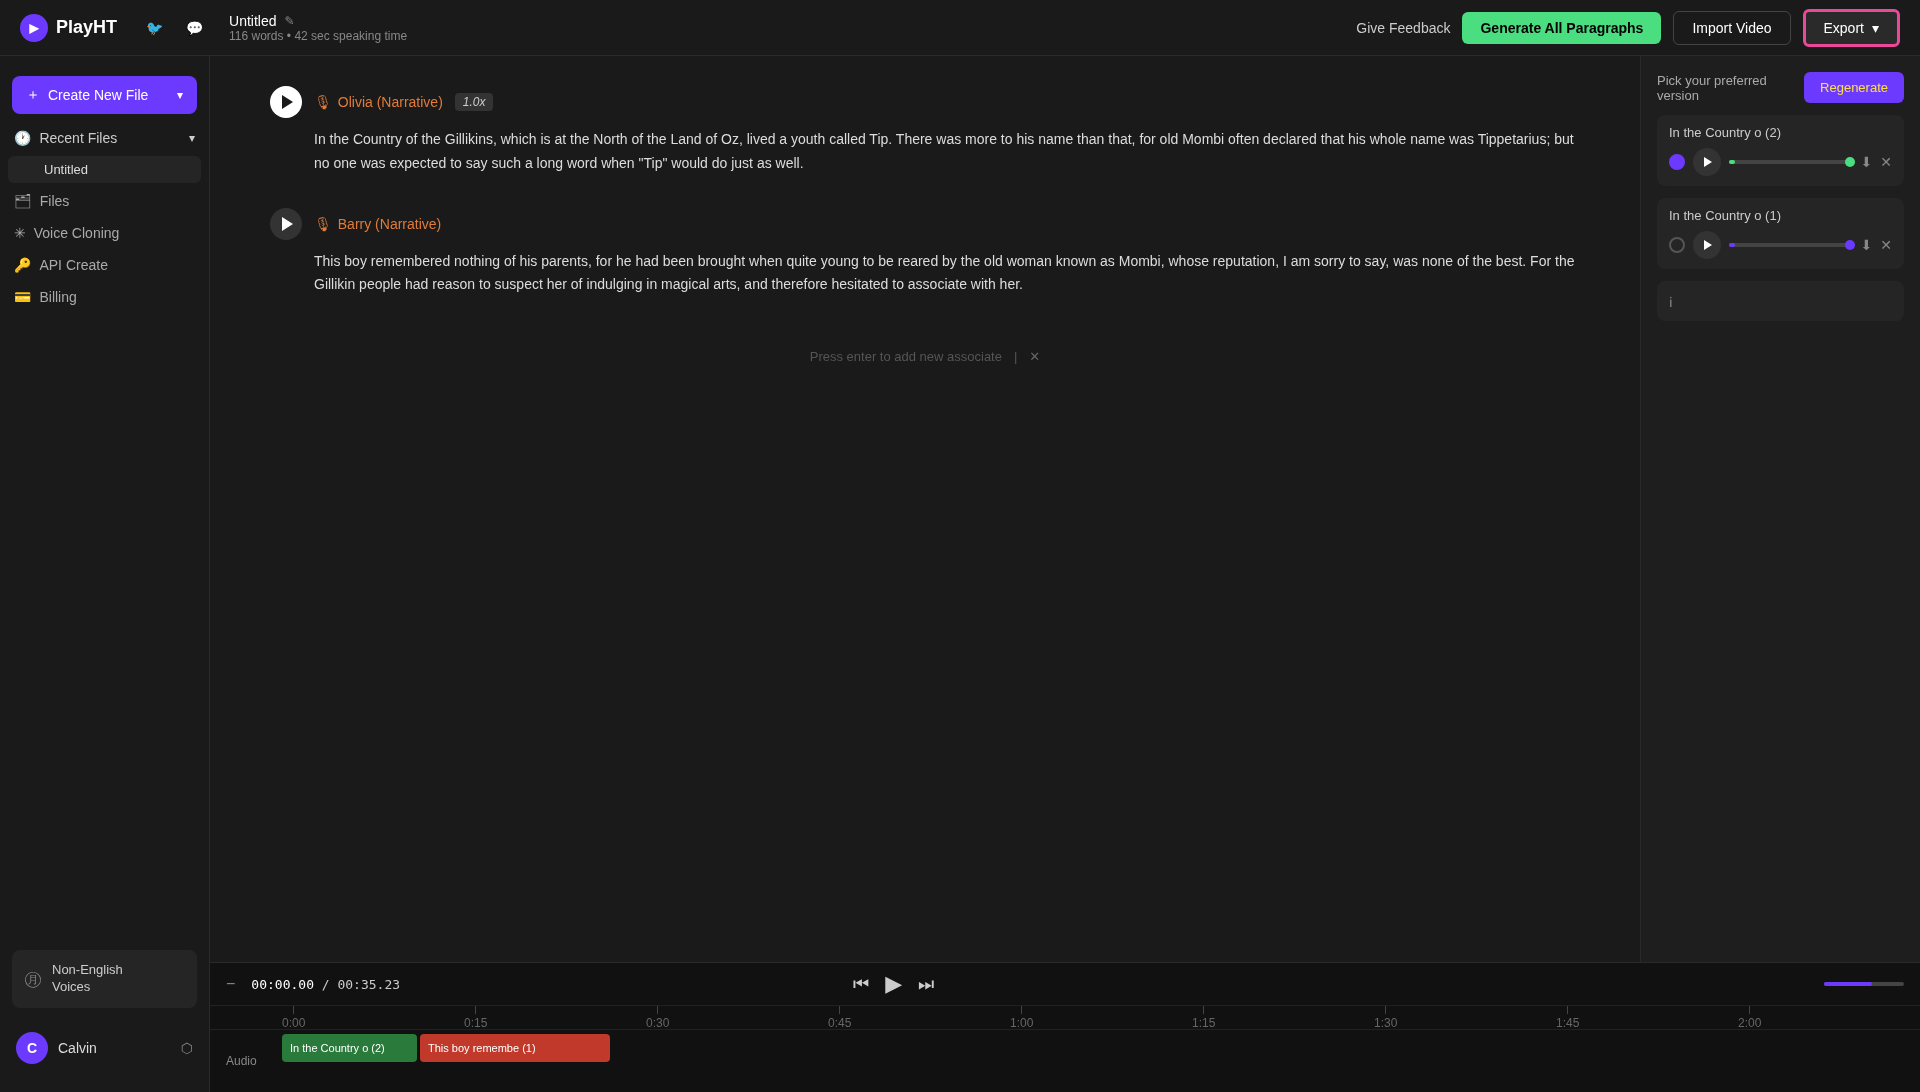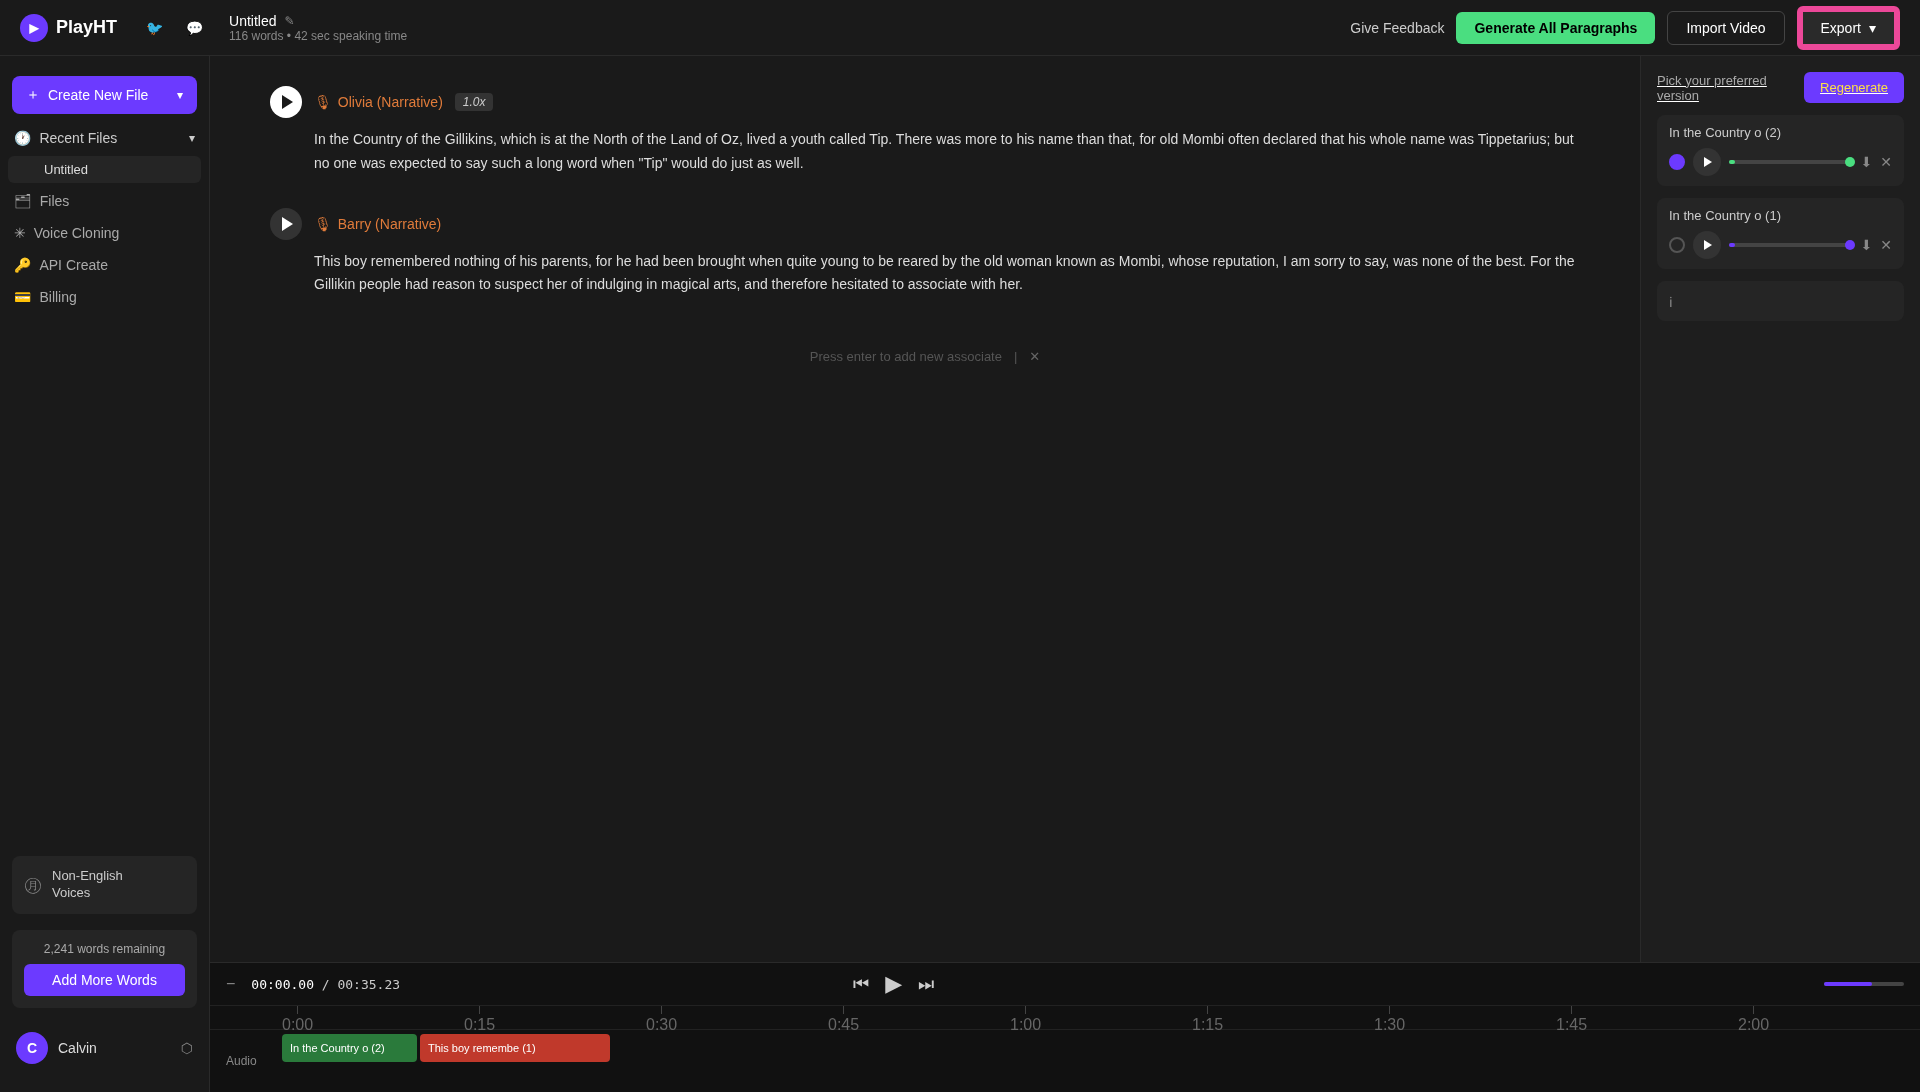--- a/index.html
+++ b/index.html
@@ -20,7 +20,7 @@
     .btn-feedback { background: transparent; border: none; color: #ccc; cursor: pointer; font-size: 14px; }
     .btn-generate { background: #4ade80; color: #000; border: none; padding: 8px 18px; border-radius: 6px; font-size: 14px; font-weight: 600; cursor: pointer; }
     .btn-import { background: transparent; border: 1px solid #444; color: #fff; padding: 8px 18px; border-radius: 6px; font-size: 14px; cursor: pointer; }
-    .btn-export { background: #2a2a2a; border: 6px solid #ec4899; color: #fff; padding: 8px 18px; border-radius: 6px; font-size: 14px; cursor: pointer; display: flex; align-items: center; gap: 8px; }
+    .btn-export { background: #2a2a2a; border: 3px solid #ec4899; color: #fff; padding: 8px 18px; border-radius: 6px; font-size: 14px; cursor: pointer; display: flex; align-items: center; gap: 8px; }
 
     
     .main-layout { display: flex; flex: 1; overflow: hidden; }

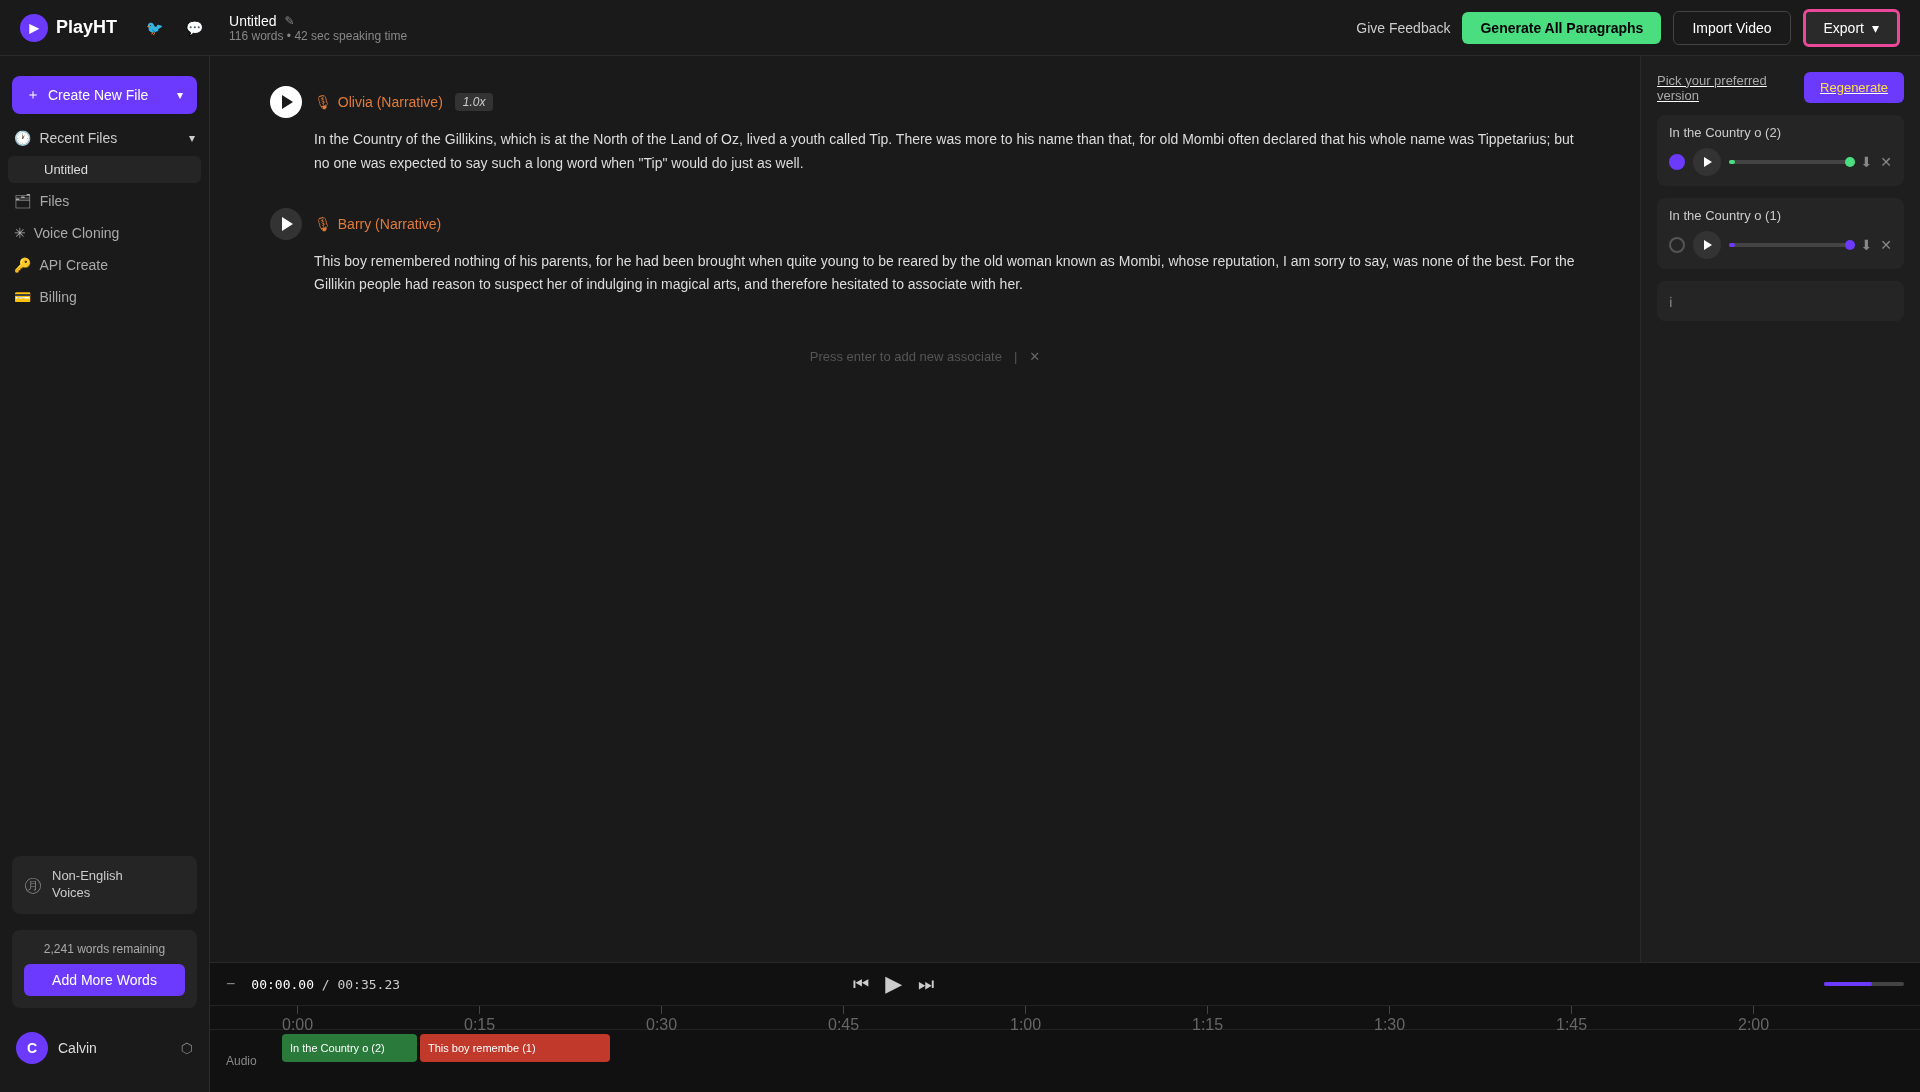--- a/index.html
+++ b/index.html
@@ -61,7 +61,7 @@
 
     
     .regen-panel { width: 280px; background: #1e1e1e; border-left: 1px solid #2a2a2a; padding: 16px; display: flex; flex-direction: column; gap: 12px; flex-shrink: 0; }
-    .regen-header { display: flex; align-items: center; justify-content: space-between; text-decoration: underline; }
+    .regen-header { display: flex; align-items: center; justify-content: space-between; }
     .regen-title { font-size: 13px; color: #aaa; }
     .btn-regenerate { background: #6c3aff; border: none; color: #fde047; padding: 8px 16px; border-radius: 6px; font-size: 13px; cursor: pointer; font-weight: 500; }
     .version-item { background: #252525; border-radius: 8px; padding: 10px 12px; }

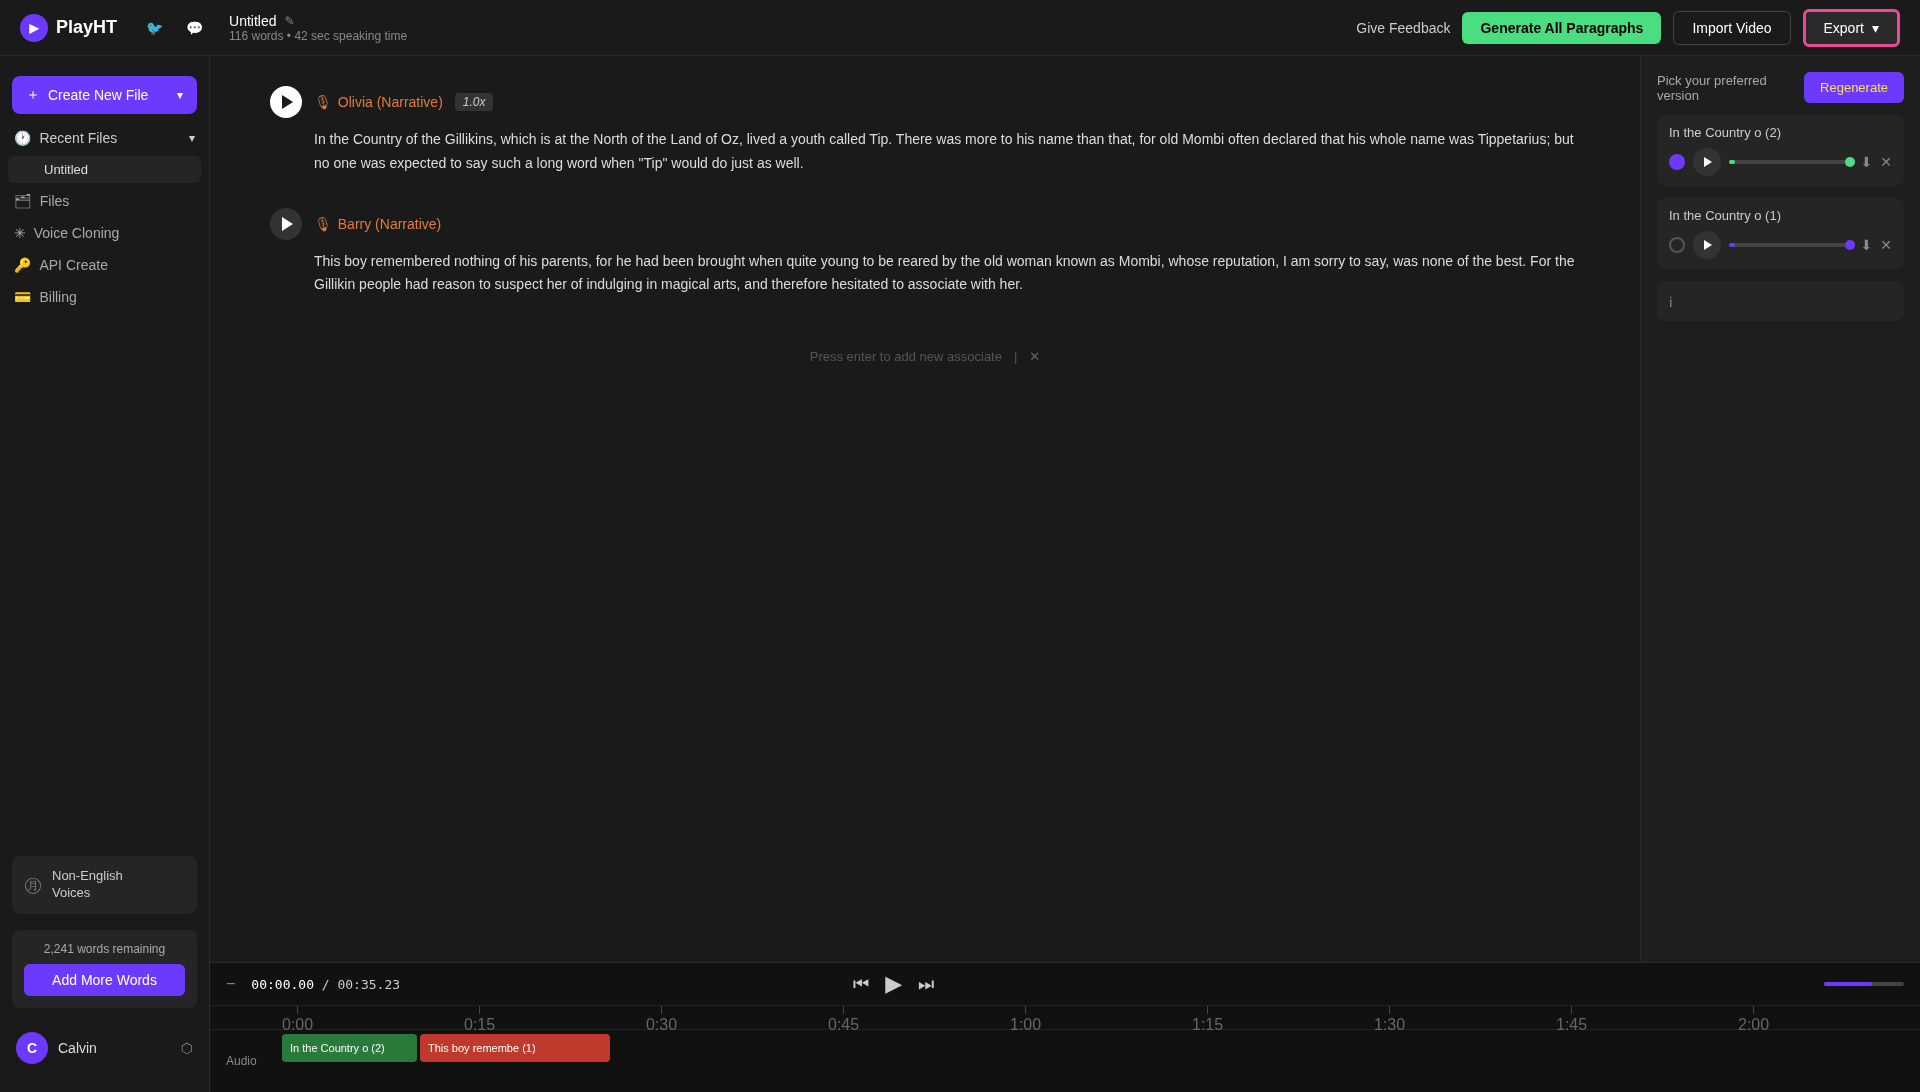--- a/index.html
+++ b/index.html
@@ -178,10 +178,6 @@
 Voices</span>
     </div>
 
-    <div class="sidebar-words">
-      <div class="words-count">2,241 words remaining</div>
-      <button class="btn-add-words">Add More Words</button>
-    </div>
 
     <div class="sidebar-user">
       <div class="user-avatar">C</div>

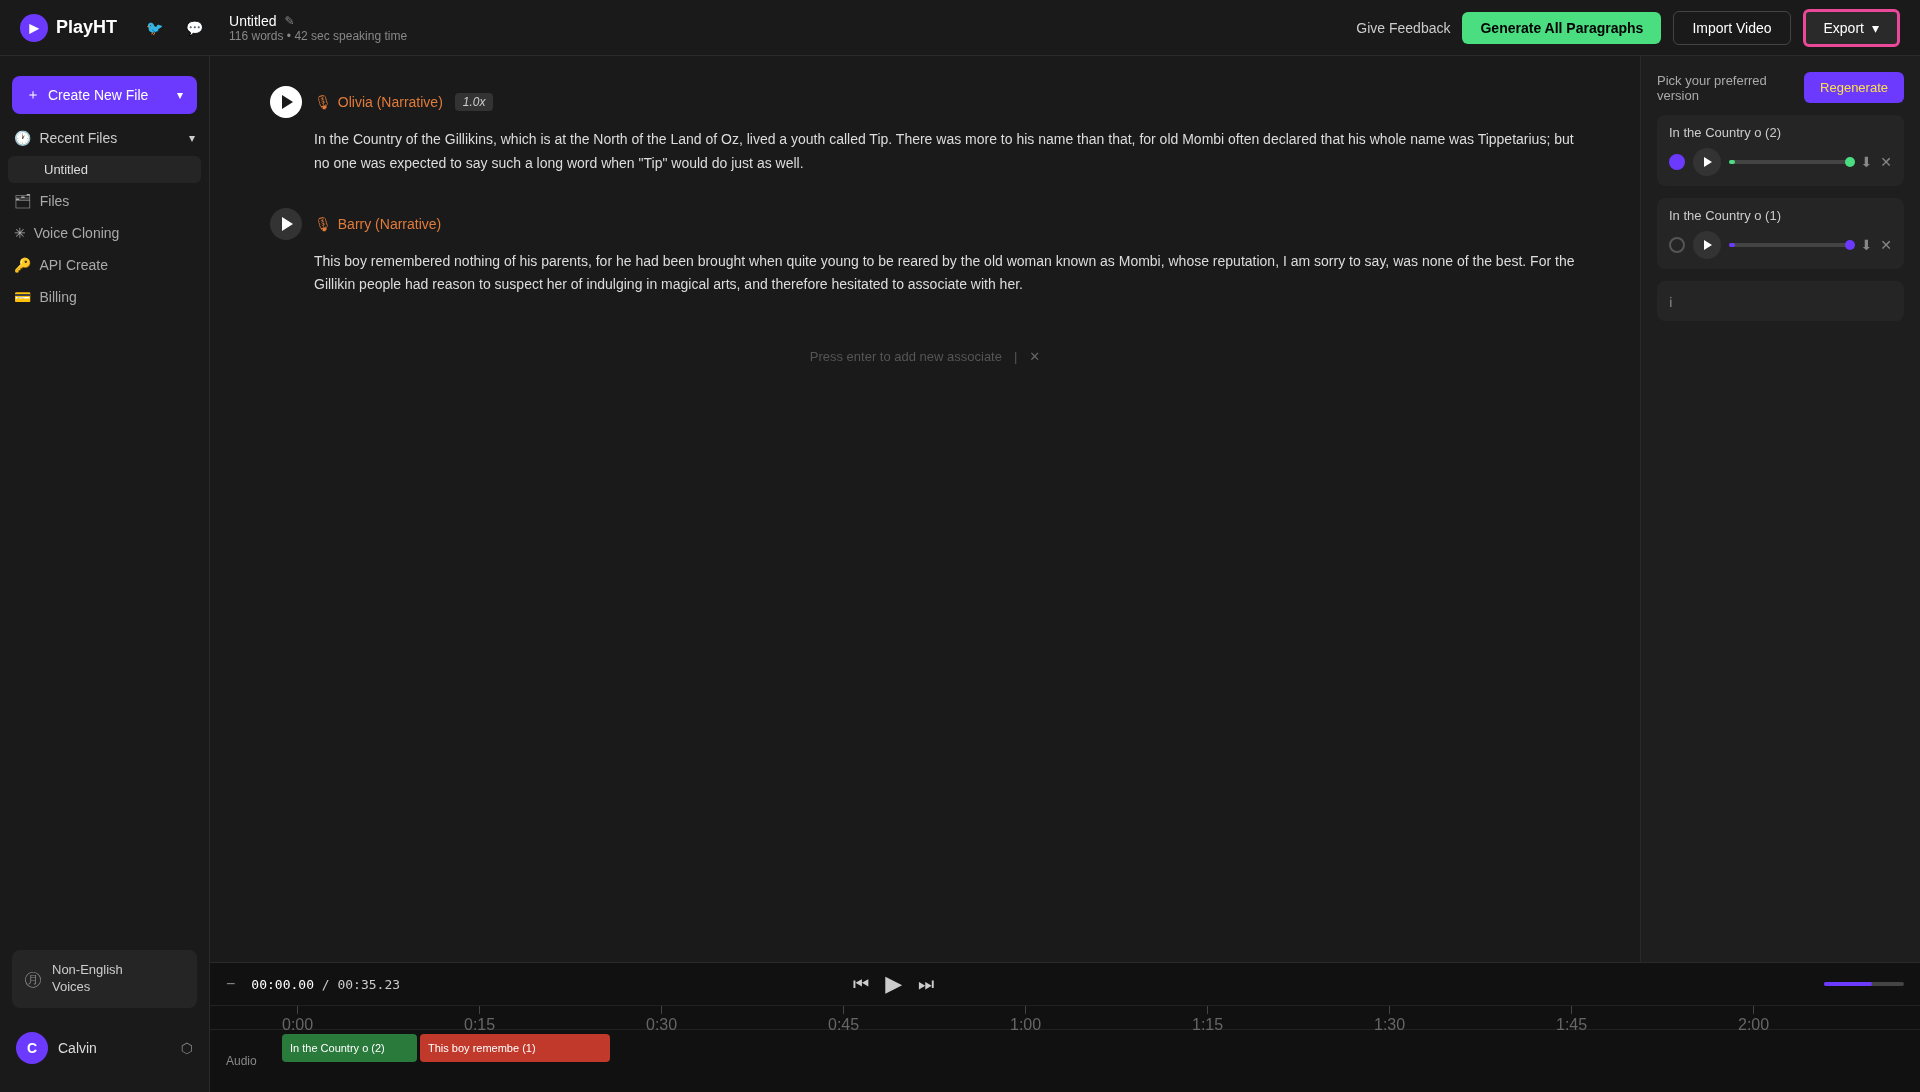--- a/index.html
+++ b/index.html
@@ -97,7 +97,7 @@
     .tl-ruler-ticks { flex: 1; display: flex; align-items: center; position: relative; height: 24px; }
     .tl-tick { position: absolute; top: 0; display: flex; flex-direction: column; align-items: center; }
     .tl-tick-line { width: 1px; height: 8px; background: #444; }
-    .tl-tick-label { font-size: 16px; color: #666; margin-top: 2px; }
+    .tl-tick-label { font-size: 12px; color: #666; margin-top: 2px; }
     .tl-tracks { flex: 1; display: flex; }
     .tl-label-col { width: 72px; display: flex; align-items: center; padding-left: 16px; font-size: 12px; color: #888; flex-shrink: 0; }
     .tl-track-area { flex: 1; background: #111; position: relative; overflow: hidden; }

